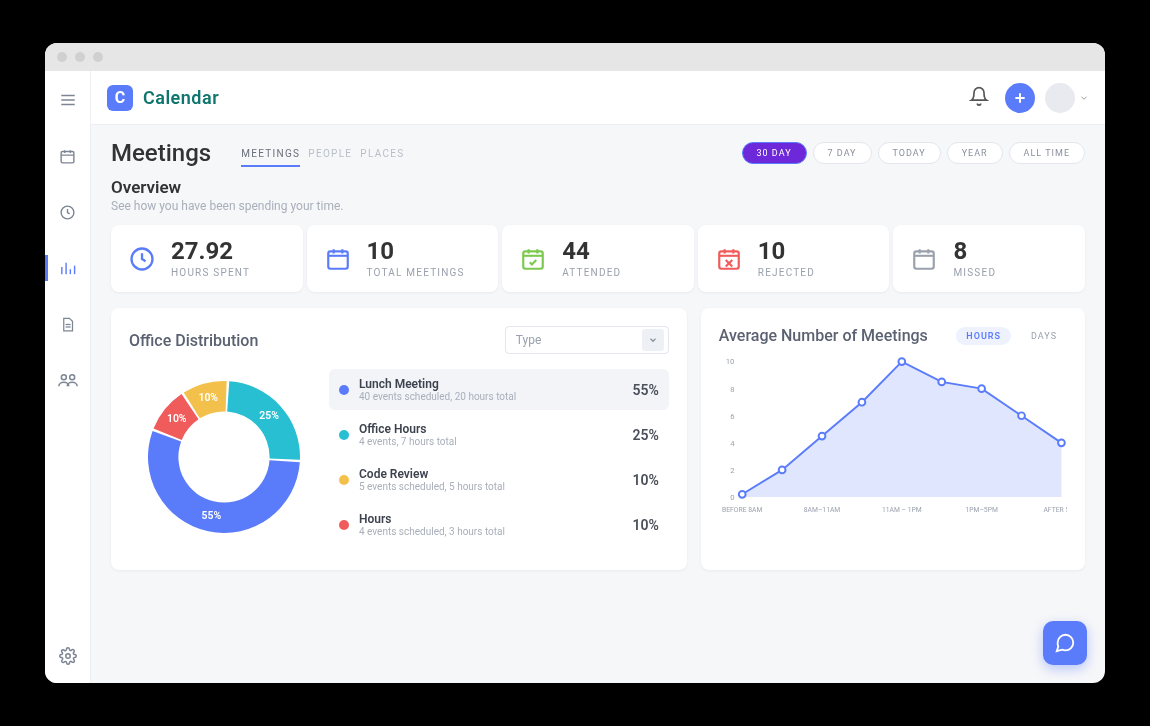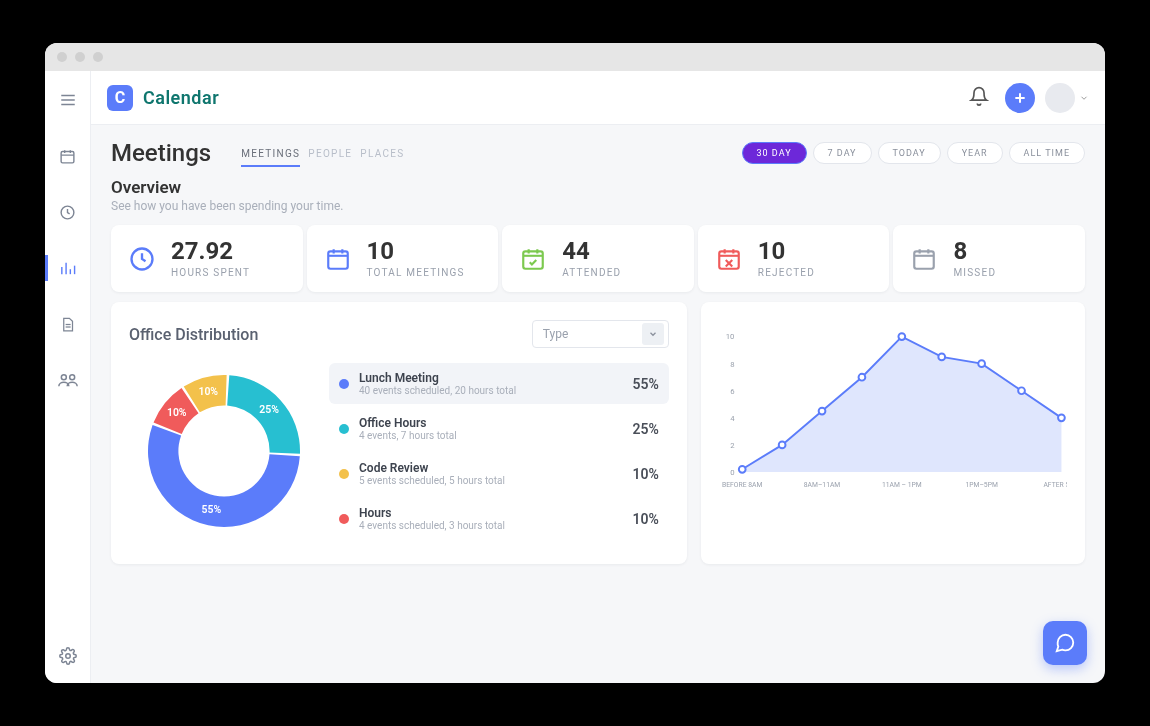--- a/index.html
+++ b/index.html
@@ -117,7 +117,7 @@
   .range-btn.active { background: #6d28d9; color: #fff; border-color: #5b7cfa; }
   .section-title { font-size: 17px; font-weight: 600; color: #333; margin-top: 10px; }
   .section-sub { font-size: 12px; color: #a9afba; margin-top: 2px; margin-bottom: 12px; }
-  .stat-row { display: flex; gap: 4px; margin-bottom: 10px; align-items: flex-end; }
+  .stat-row { display: flex; gap: 4px; margin-bottom: 16px; align-items: flex-end; }
   .stat-card {
     flex: 1;
     background: #fff;

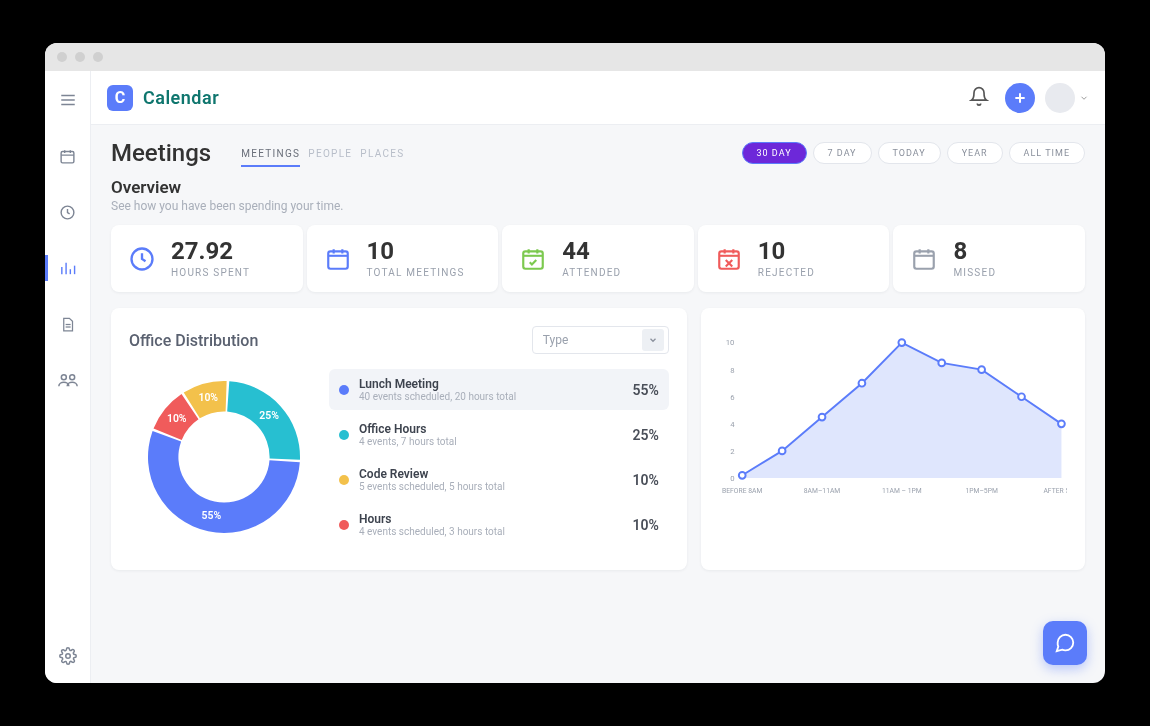--- a/index.html
+++ b/index.html
@@ -141,7 +141,7 @@
   .panel-head { display: flex; align-items: center; justify-content: space-between; margin-bottom: 8px; }
   .panel-title { font-size: 16px; color: #5a6170; font-weight: 500; }
   .select-box {
-    width: 137px; height: 28px;
+    width: 164px; height: 28px;
     border: 1px solid #e3e6ec;
     background: #fff;
     border-radius: 4px;

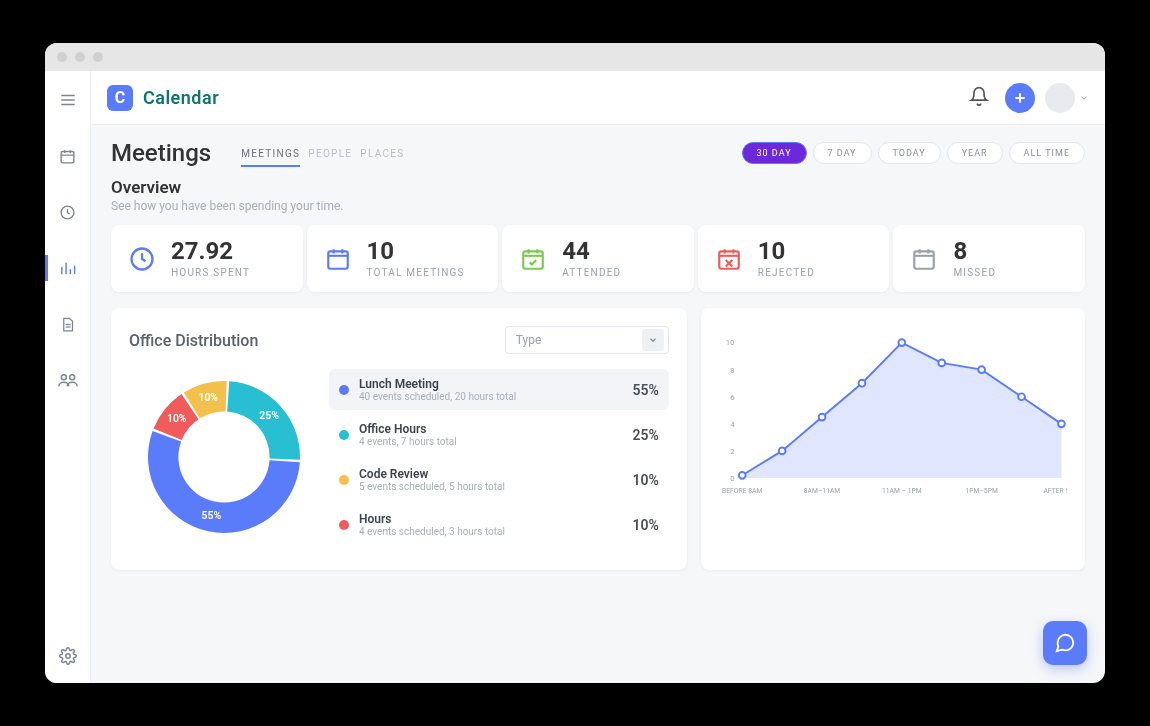--- a/index.html
+++ b/index.html
@@ -433,6 +433,13 @@
           </div>
 
           <div class="panel panel-right">
+            <div class="panel-head">
+              <div class="panel-title">Average Number of Meetings</div>
+              <div class="toggle-pills" id="avg-toggles">
+                  <div class="pill active">HOURS</div>
+                  <div class="pill">DAYS</div>
+                </div>
+            </div>
             <div class="chart-wrap">
               <svg id="area-chart" width="100%" height="170" viewBox="0 0 360 170">
                   <text x="16" y="149" text-anchor="end" font-size="8" fill="#9aa1ad">0</text>

